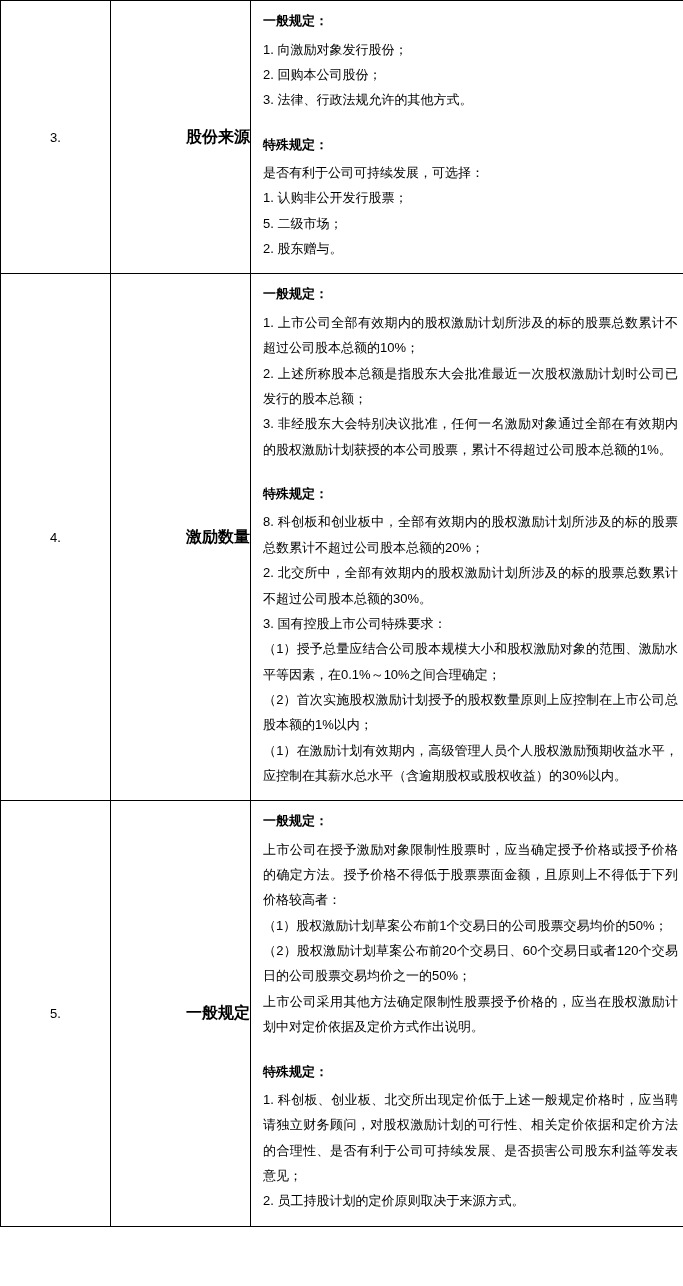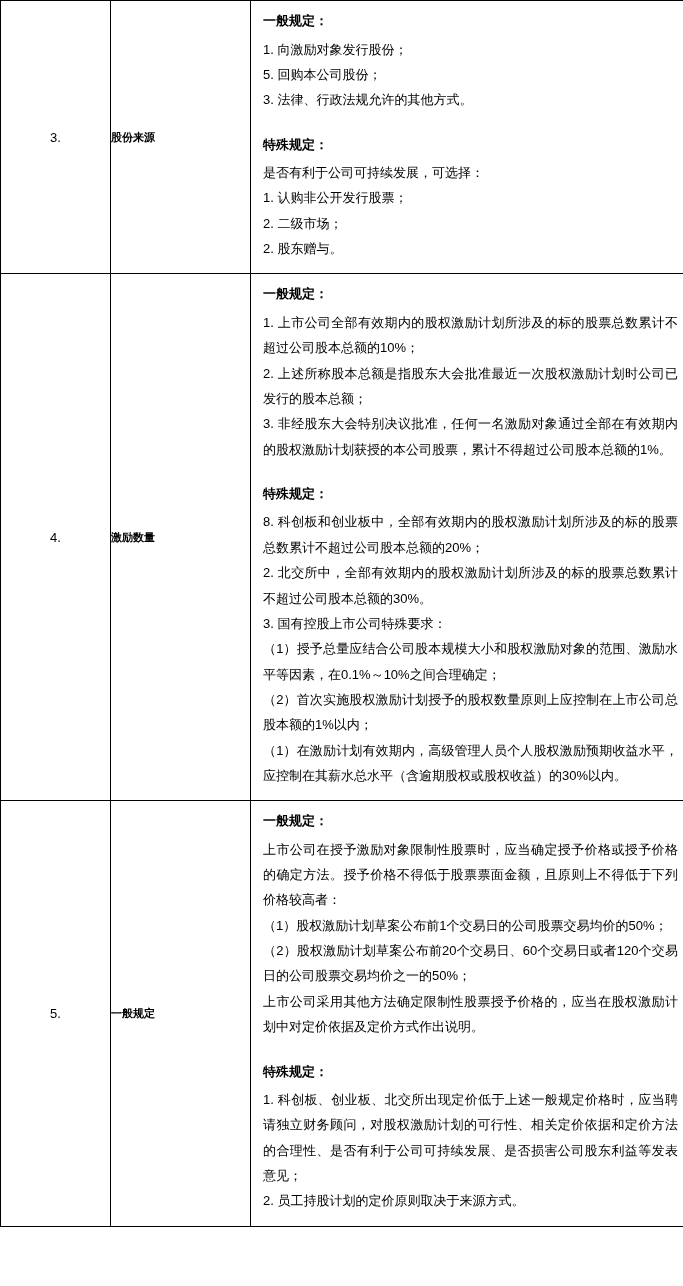--- a/index.html
+++ b/index.html
@@ -84,7 +84,7 @@
         <div class="section">
           <div class="sec-title">一般规定：</div>
           <p class="line">1. 向激励对象发行股份；</p>
-          <p class="line">5. 回购本公司股份；</p>
+          <p class="line">2. 回购本公司股份；</p>
           <p class="line">3. 法律、行政法规允许的其他方式。</p>
         </div>
         <div class="section">

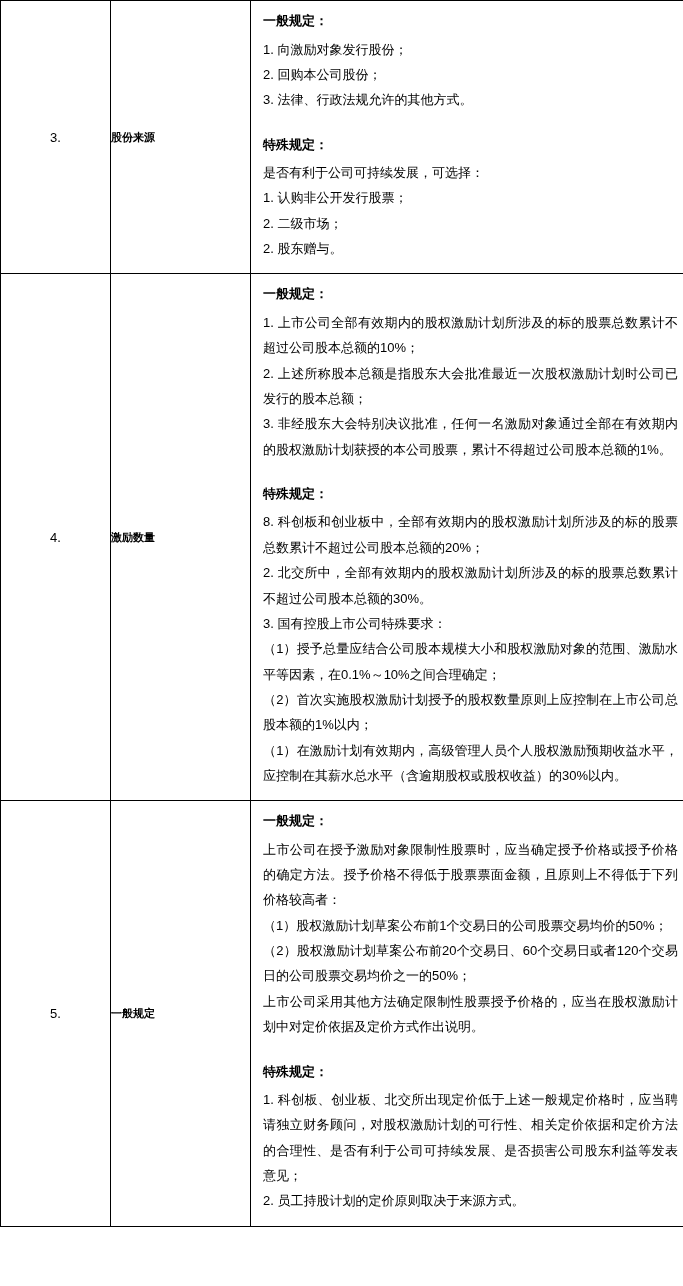--- a/index.html
+++ b/index.html
@@ -33,8 +33,8 @@
     vertical-align: middle;
   }
   td.cell-cat {
-    text-align: left;
-    font-size: 11px;
+    text-align: right;
+    font-size: 16px;
     font-weight: bold;
     vertical-align: middle;
     margin-top: 47px;

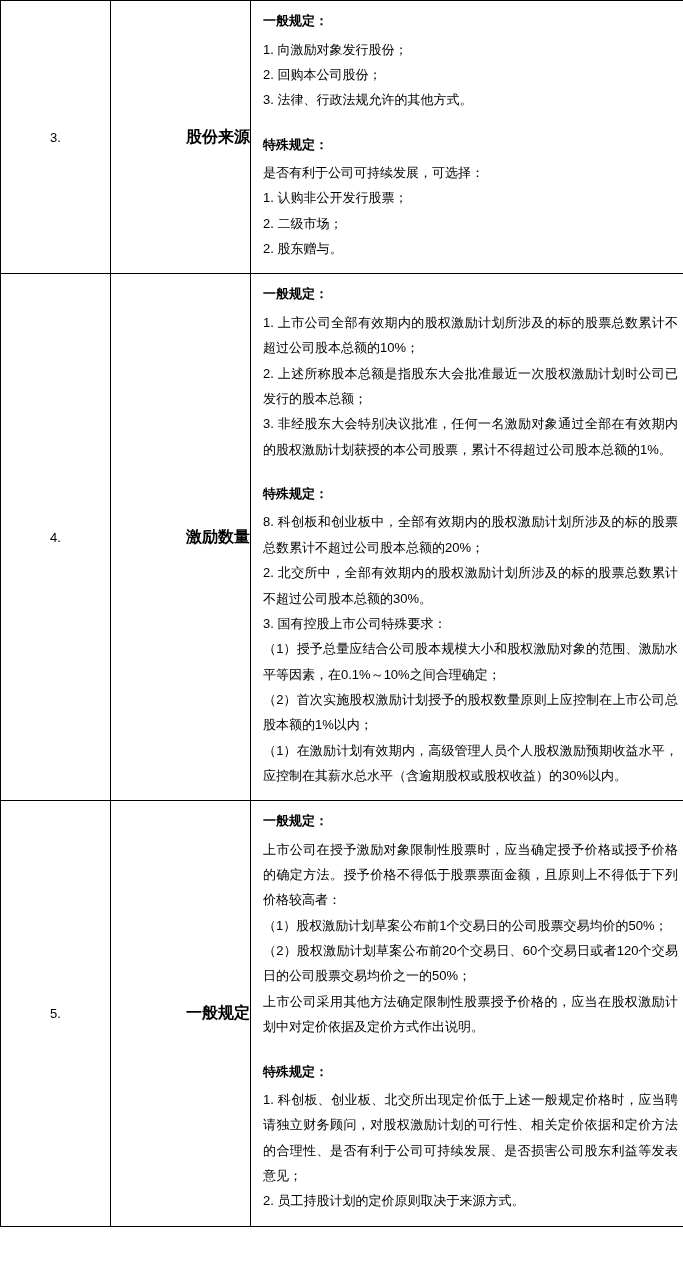--- a/index.html
+++ b/index.html
@@ -91,7 +91,7 @@
           <div class="sec-title">特殊规定：</div>
           <p class="line">是否有利于公司可持续发展，可选择：</p>
           <p class="line">1. 认购非公开发行股票；</p>
-          <p class="line">2. 二级市场；</p>
+          <p class="line">5. 二级市场；</p>
           <p class="line">2. 股东赠与。</p>
         </div>
       </td>

